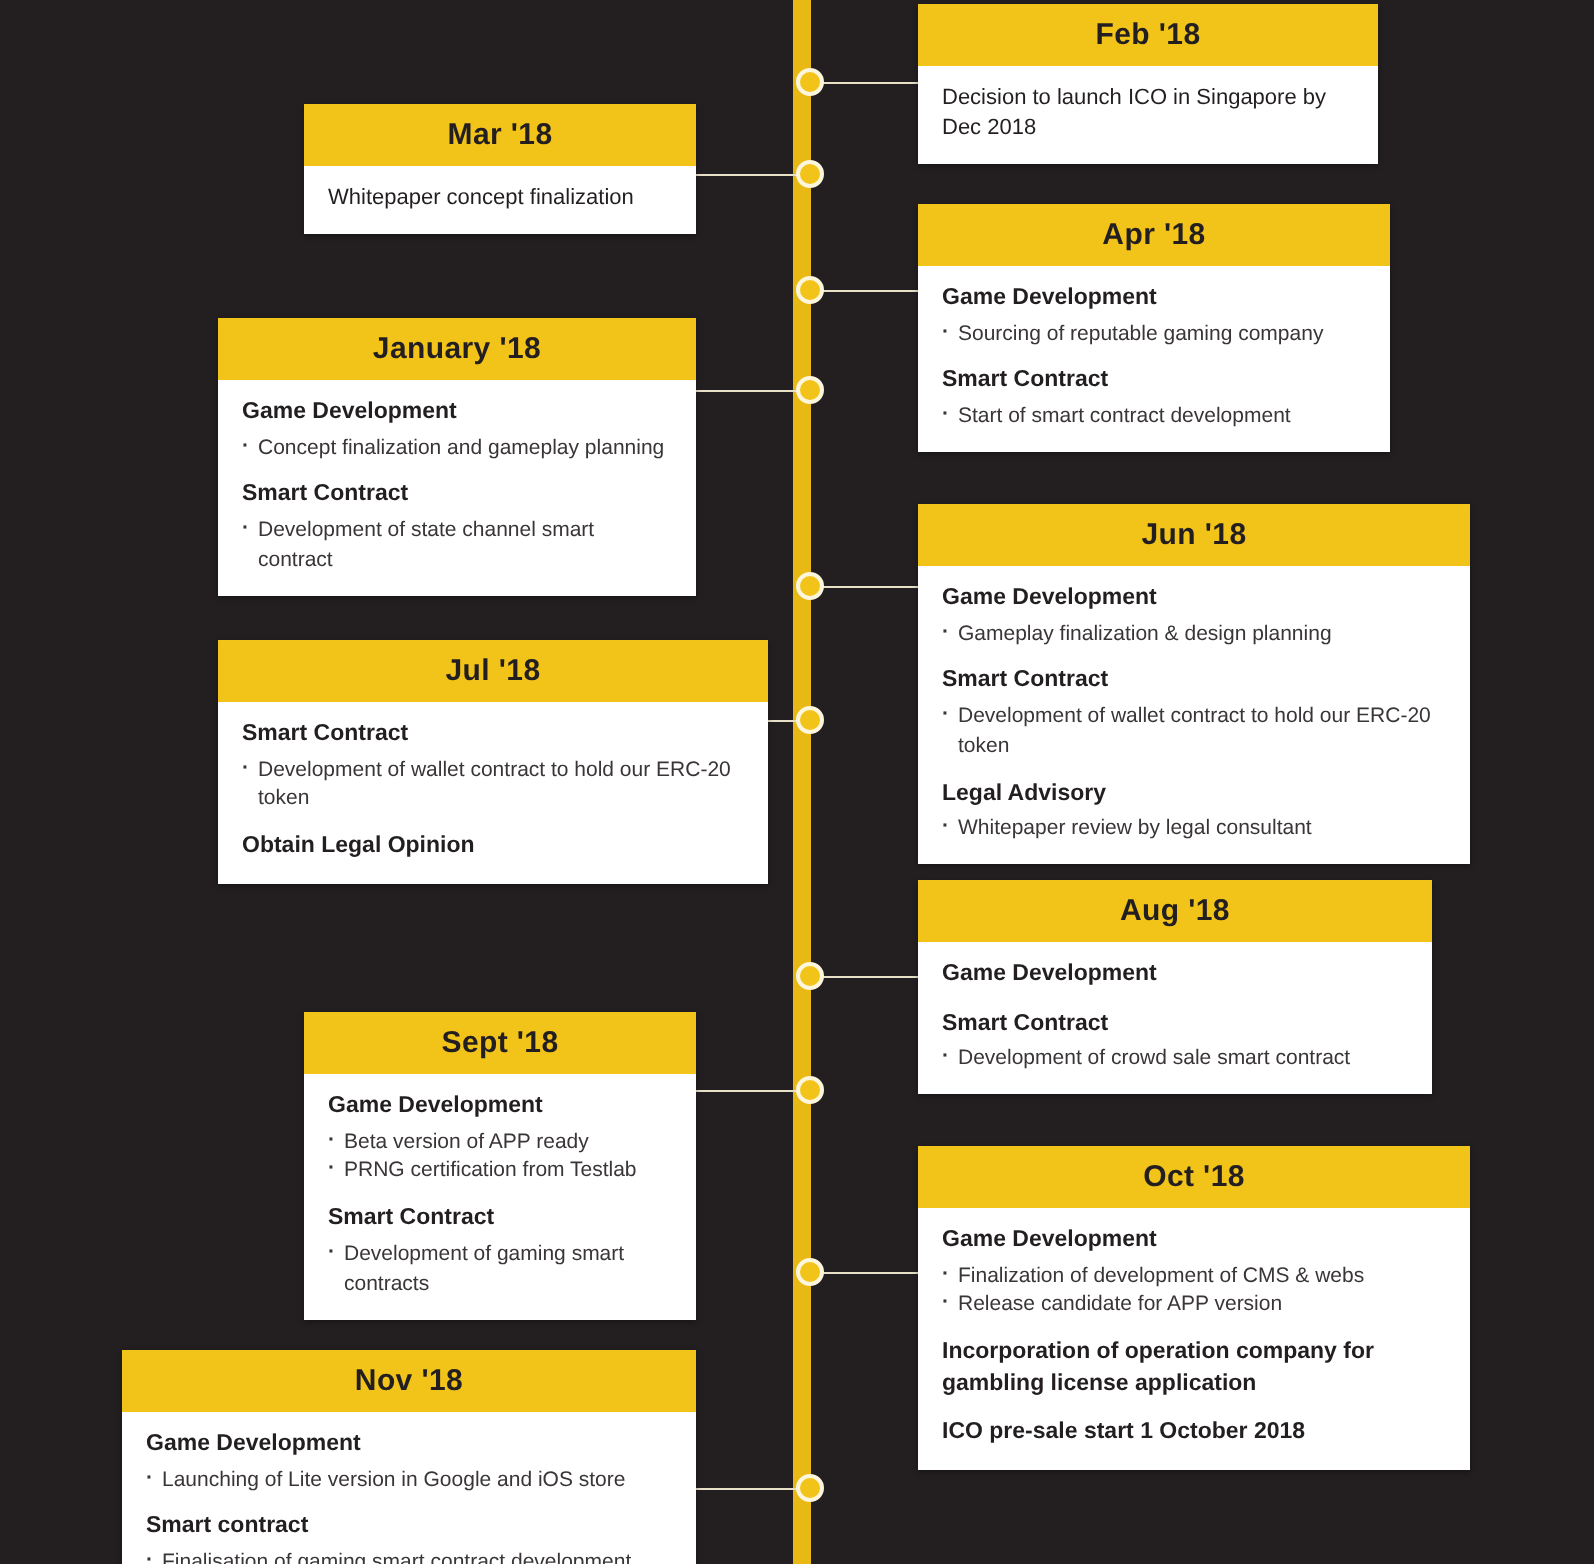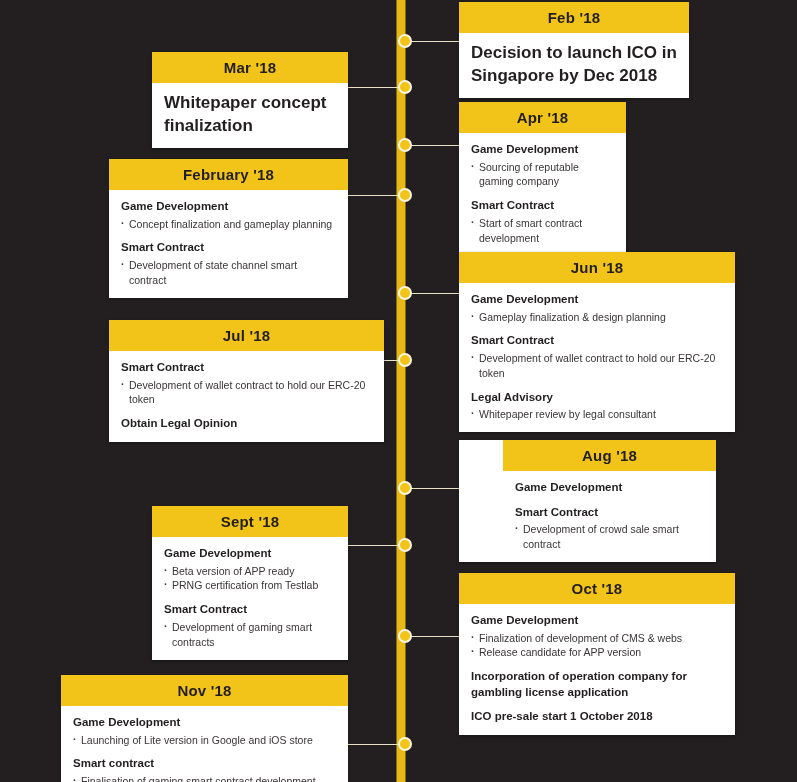--- a/index.html
+++ b/index.html
@@ -107,8 +107,8 @@
     font-weight: bold;
   }
   .plain-line {
-    font-size: 17px;
-    font-weight: bold;
+    font-size: 11px;
+    font-weight: normal;
     line-height: 1.35;
   }
 </style>

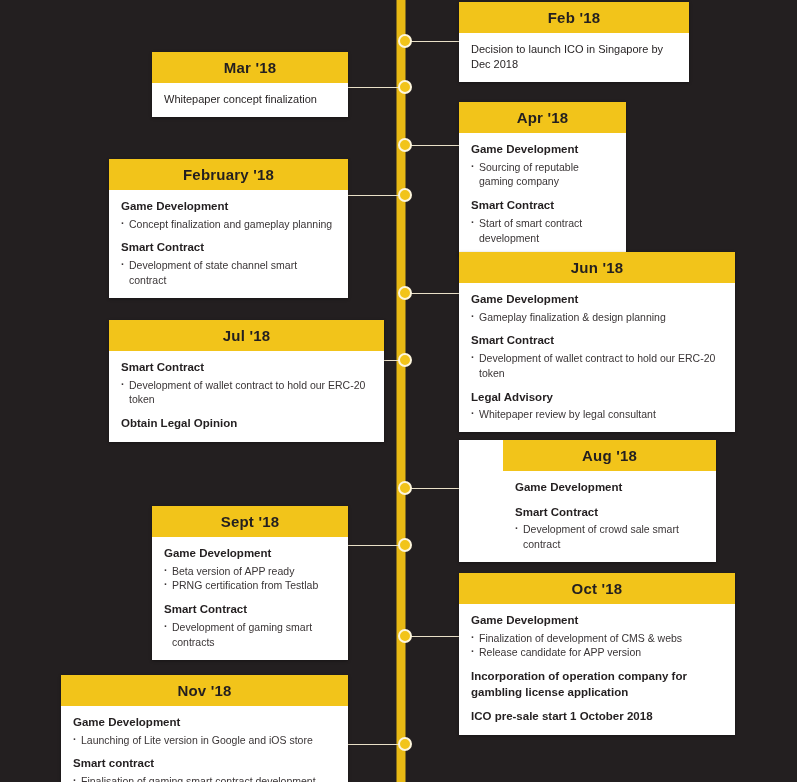--- a/index.html
+++ b/index.html
@@ -138,7 +138,7 @@
     </div>
     <div class="node" style="top: 87px;"></div>
     <div class="connector" style="left: 405px; width: 54px; top: 145px;"></div>
-    <div class="card" style="top: 102px; left: 459px; width: 167px;">
+    <div class="card" style="top: 102px; left: 459px; width: 236px;">
       <div class="card-header">Apr '18</div>
       <div class="card-body">
         <div class="sec">

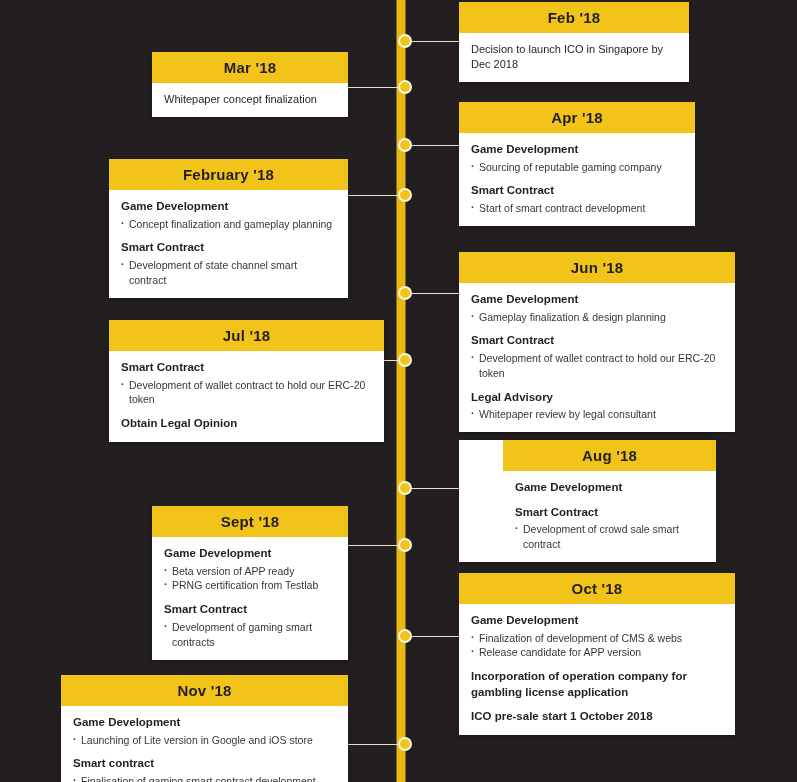--- a/index.html
+++ b/index.html
@@ -154,7 +154,7 @@
     <div class="node" style="top: 145px;"></div>
     <div class="connector" style="left: 348px; width: 57px; top: 195px;"></div>
     <div class="card" style="top: 159px; left: 109px; width: 239px;">
-      <div class="card-header">February '18</div>
+      <div class="card-header">January '18</div>
       <div class="card-body">
         <div class="sec">
           <div class="sec-title">Game Development</div>

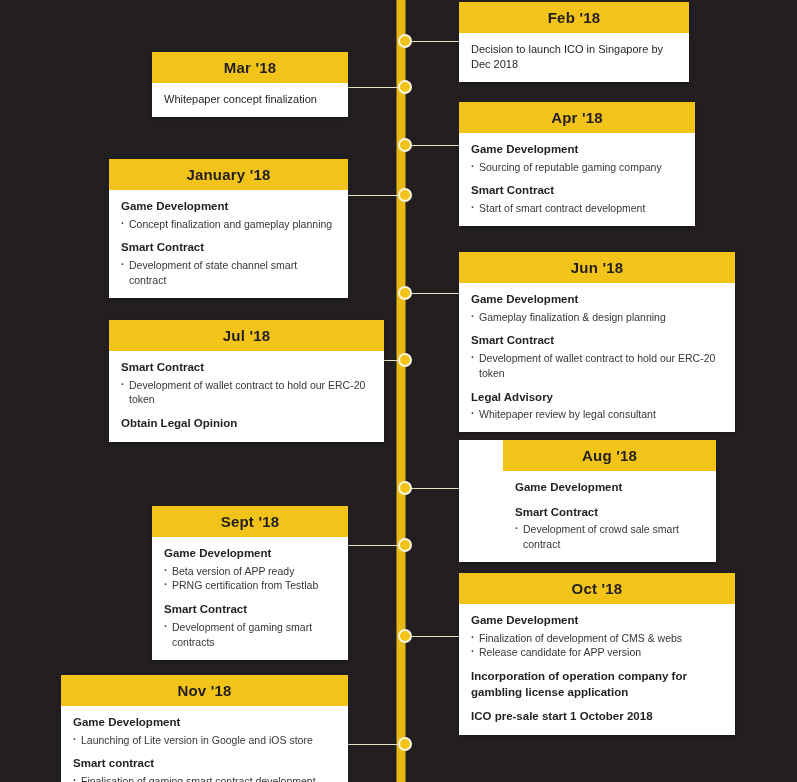--- a/index.html
+++ b/index.html
@@ -201,7 +201,7 @@
     </div>
     <div class="node" style="top: 360px;"></div>
     <div class="connector" style="left: 405px; width: 54px; top: 488px;"></div>
-    <div class="card" style="top: 440px; left: 459px; width: 257px; padding-left: 44px;">
+    <div class="card" style="top: 440px; left: 459px; width: 257px;">
       <div class="card-header">Aug '18</div>
       <div class="card-body">
         <div class="sec">

